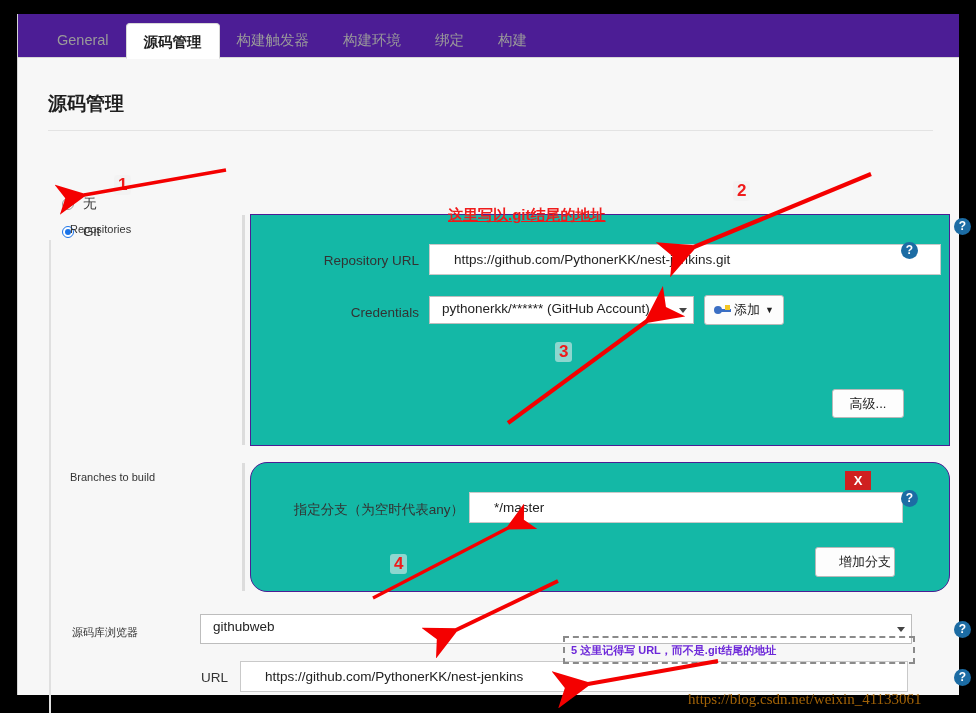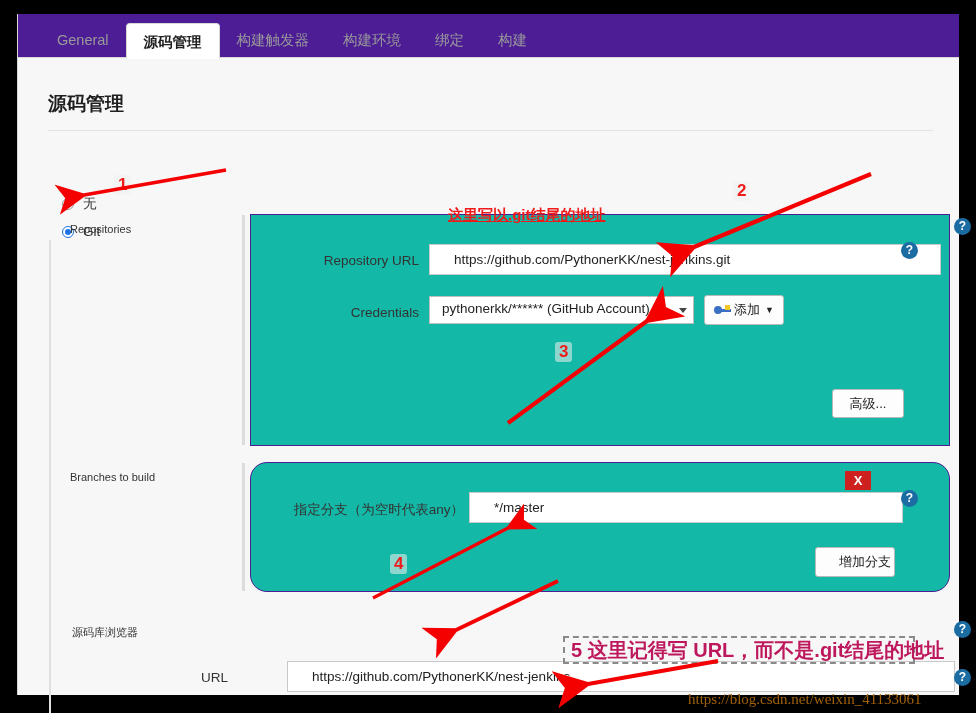--- a/index.html
+++ b/index.html
@@ -210,6 +210,10 @@
 
       <div class="sec-label" style="left:22px;top:567px;margin-left:32px;">源码库浏览器</div>
 
+      <div class="sel" style="left:182px;top:556px;width:712px;height:30px;">
+        <span>githubweb</span>
+        <span class="chev"></span>
+      </div>
       <div class="help" style="left:936px;top:563px;">?</div>
 
       <div class="field-label" style="left:150px;top:612px;width:60px;">URL</div>

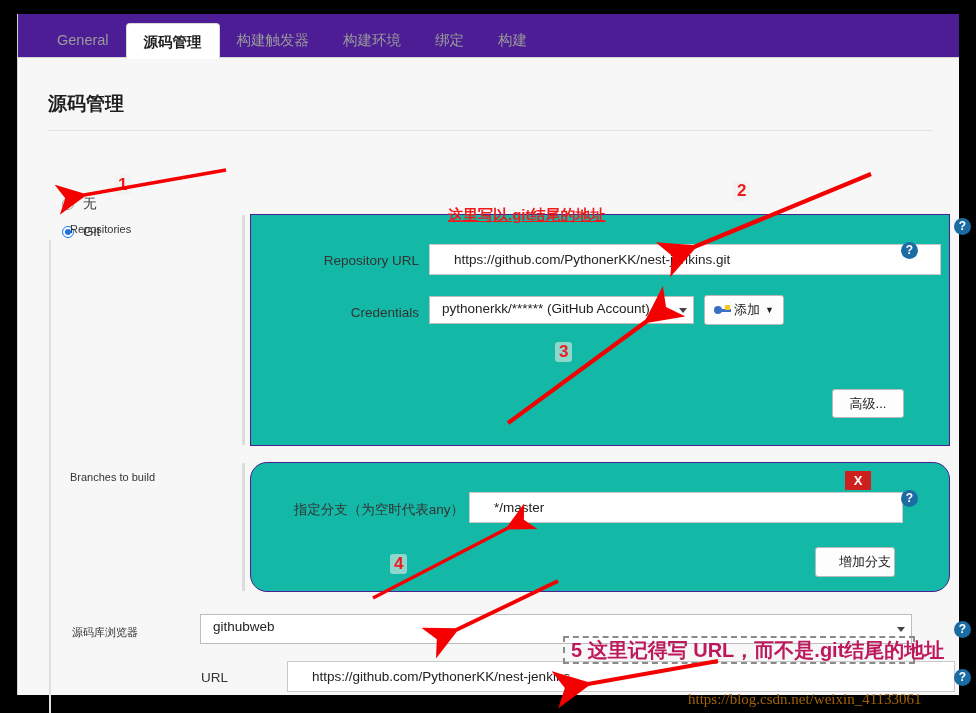--- a/index.html
+++ b/index.html
@@ -119,7 +119,7 @@
     position:absolute;border:2px dashed #8a8a8a;box-sizing:border-box;
     display:flex;align-items:center;padding-left:6px;background:transparent;
   }
-  .anno-box span{color:#be185d;font-size:20px;font-weight:700;white-space:nowrap;}
+  .anno-box span{color:#6d28d9;font-size:11px;font-weight:700;white-space:nowrap;}
 
   svg.arrows{position:absolute;left:0;top:0;width:941px;height:681px;pointer-events:none;}
 

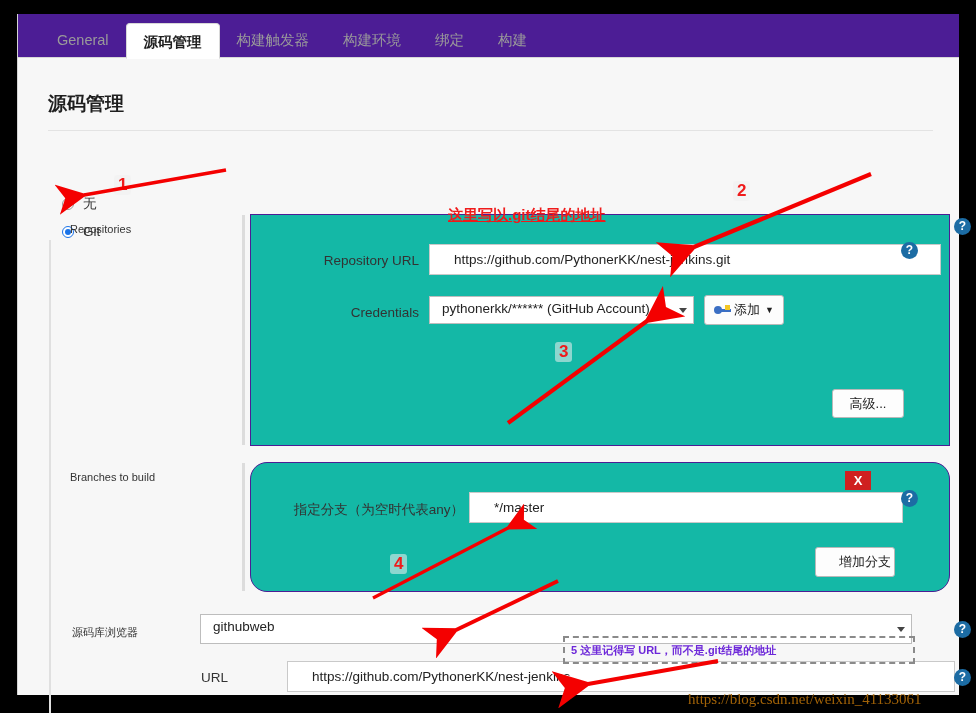--- a/index.html
+++ b/index.html
@@ -217,7 +217,7 @@
       <div class="help" style="left:936px;top:563px;">?</div>
 
       <div class="field-label" style="left:150px;top:612px;width:60px;">URL</div>
-      <input class="txt" style="left: 222px; top: 603px; width: 668px; height: 31px; margin-left: 47px;" value="https://github.com/PythonerKK/nest-jenkins">
+      <input class="txt" style="left: 222px; top: 603px; width: 668px; height: 31px;" value="https://github.com/PythonerKK/nest-jenkins">
       <div class="help" style="left:936px;top:611px;">?</div>
 
       <div class="anno-num" style="left:96px;top:117px;">1</div>

